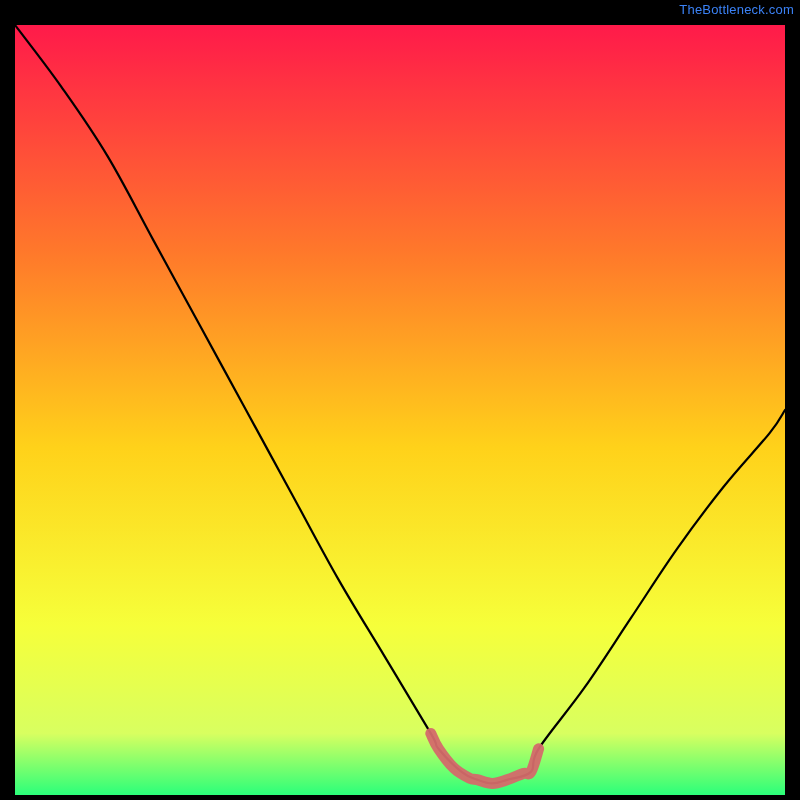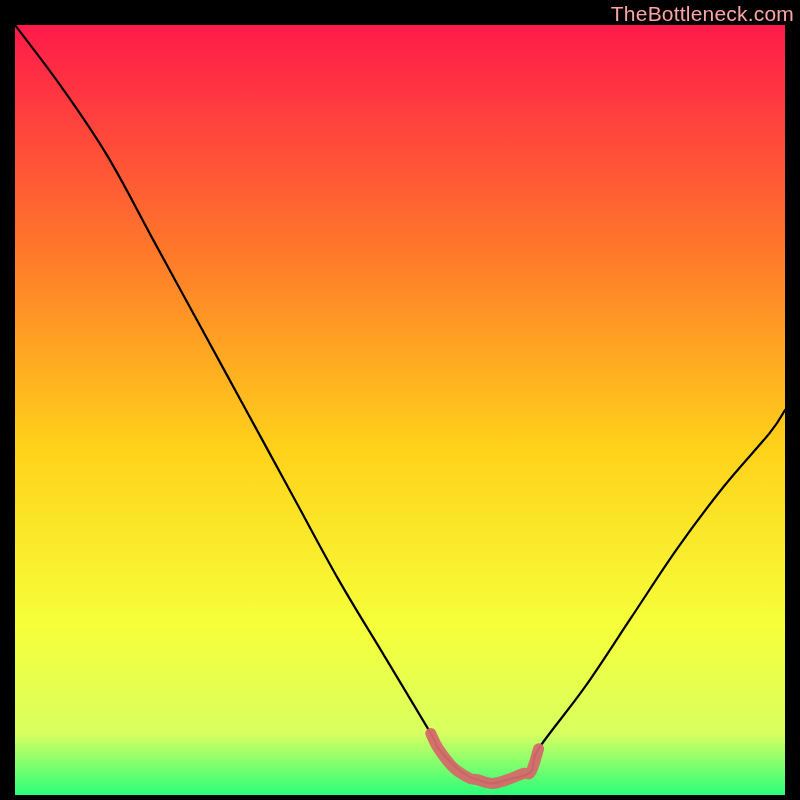--- a/index.html
+++ b/index.html
@@ -21,8 +21,8 @@
     position: absolute;
     top: 2px;
     right: 6px;
-    color: #fca5a5;
-    font-size: 21px;
+    color: #3b82f6;
+    font-size: 13px;
     font-weight: 500;
     letter-spacing: 0.2px;
     z-index: 5;

